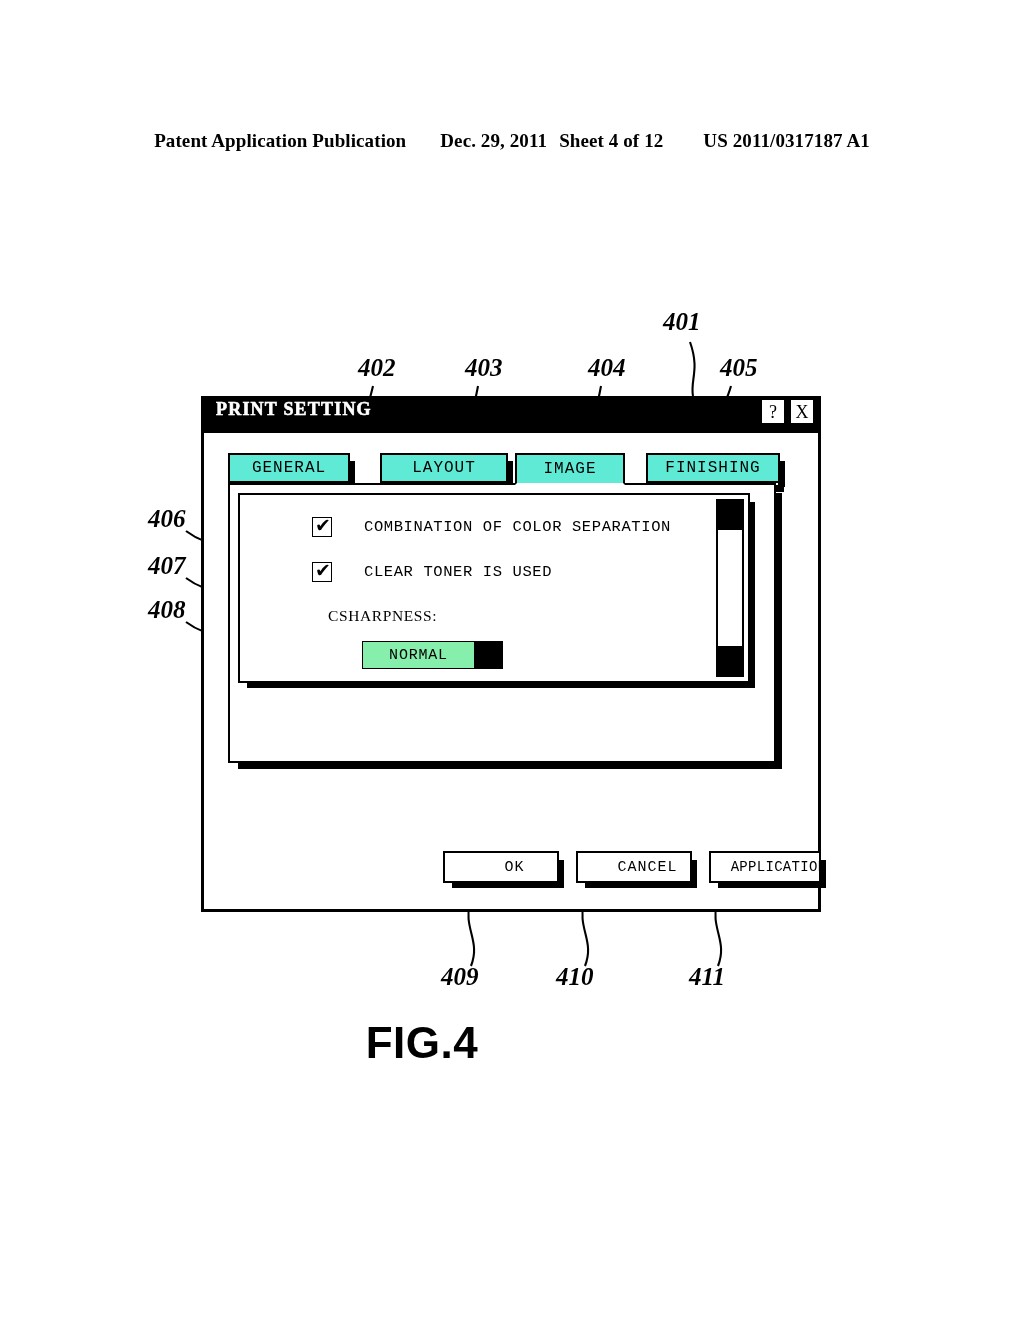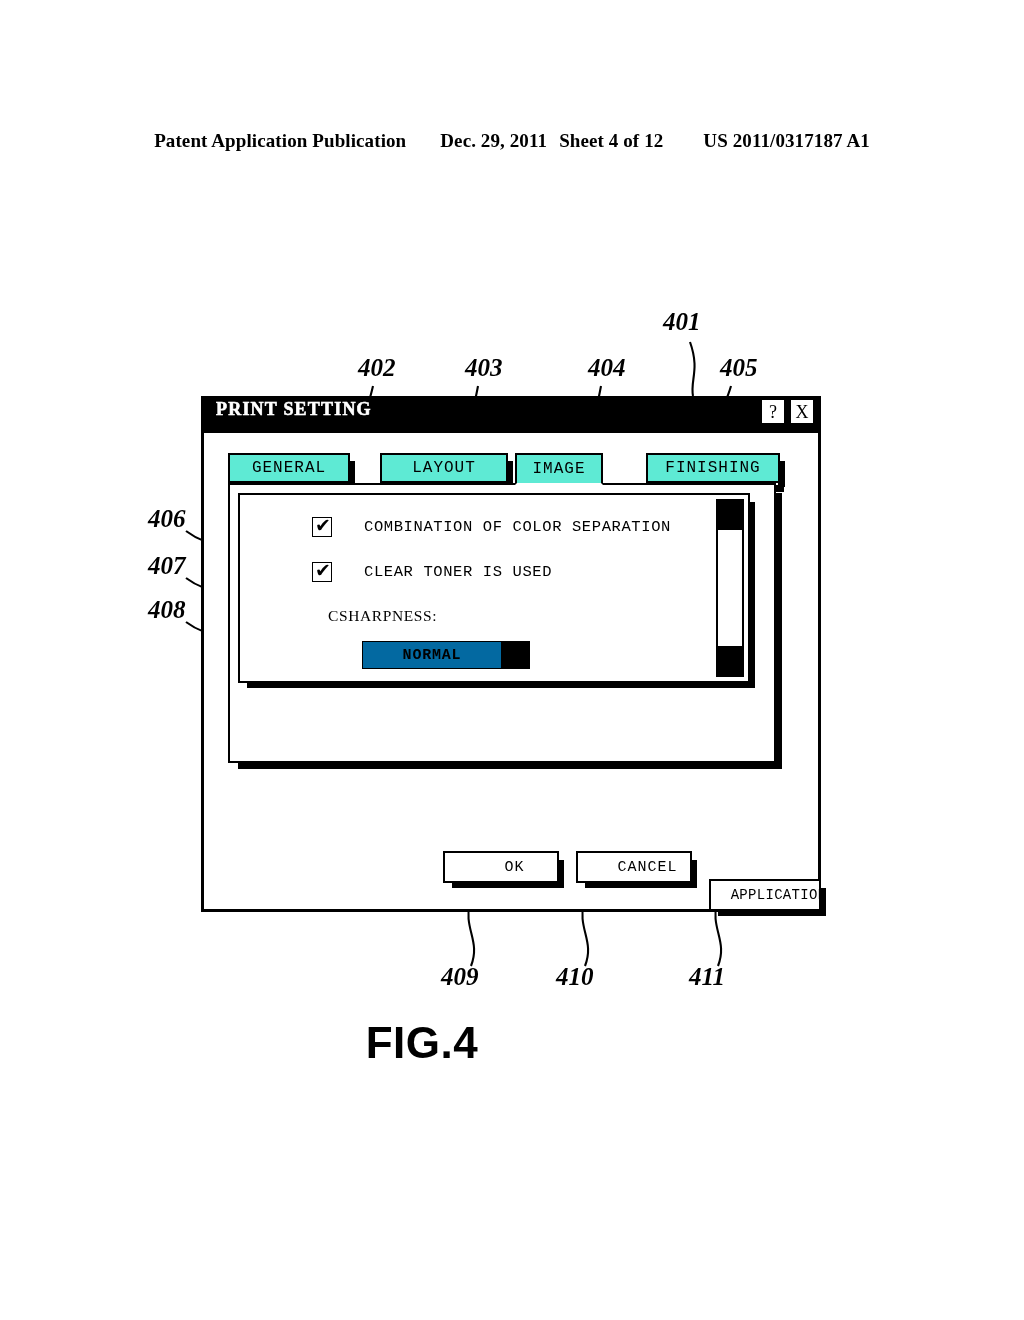--- a/index.html
+++ b/index.html
@@ -179,7 +179,7 @@
   }
   #tab-general   { left: 0px;   width: 122px; }
   #tab-layout    { left: 152px; width: 128px; }
-  #tab-image     { left: 287px; width: 88px; }
+  #tab-image     { left: 287px; width: 110px; }
   #tab-finishing { left: 418px; width: 134px; }
 
   

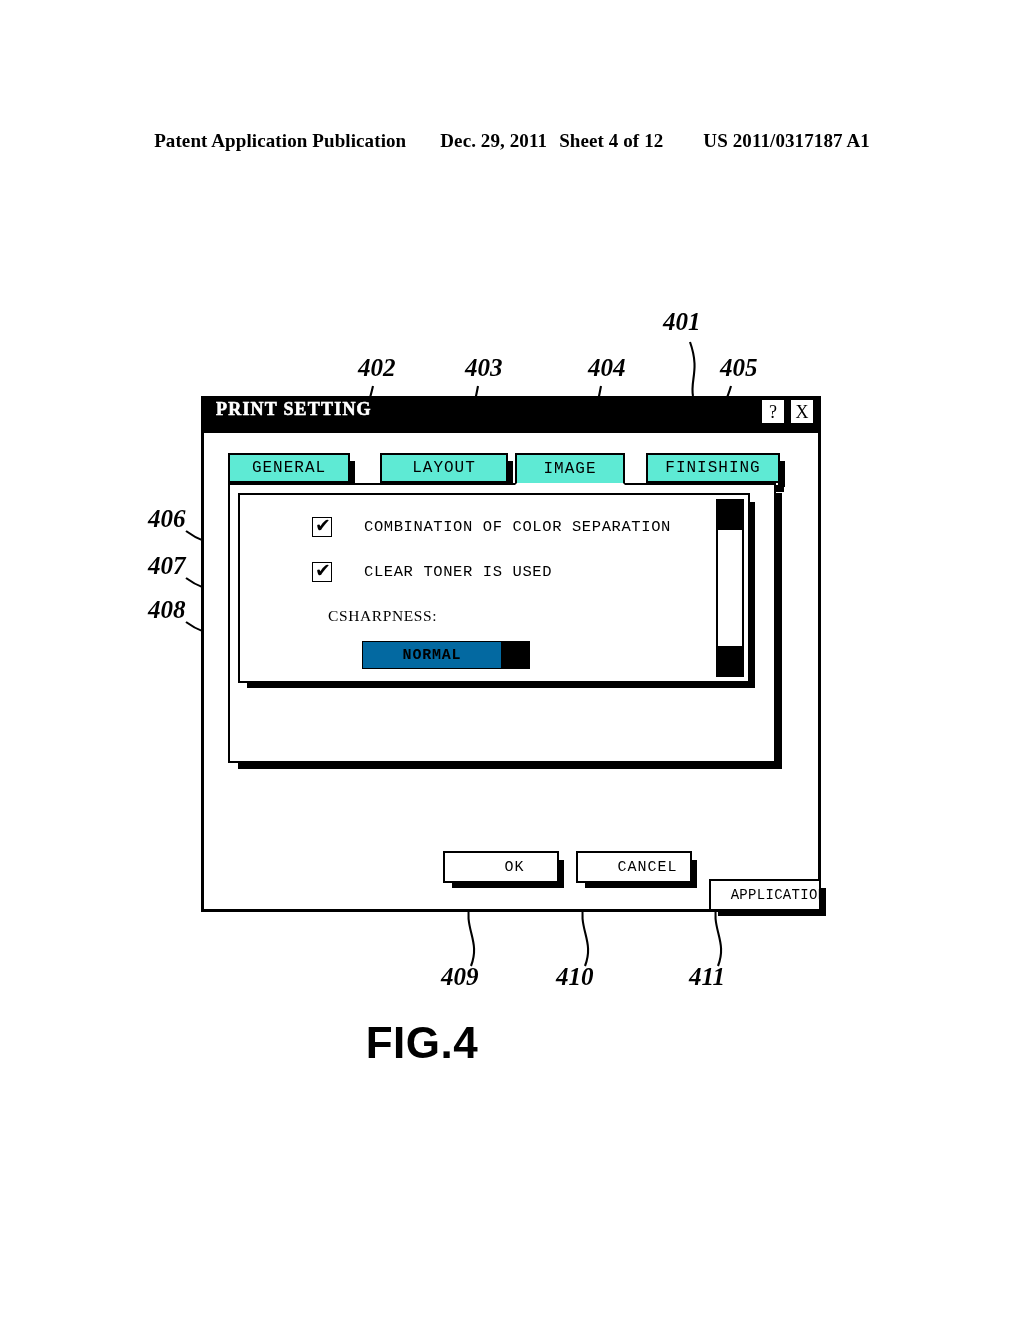--- a/index.html
+++ b/index.html
@@ -302,14 +302,13 @@
     position: absolute;
     left: 122px;
     top: 146px;
-    width: 168px;
+    width: 141px;
     height: 28px;
     border: 1.5px solid #000;
     box-sizing: border-box;
-    background: #0369a1;
+    background: #86efac;
     display: flex;
     align-items: stretch;
-    font-weight: bold;
   }
   #sharpness-value {
     flex: 1 1 auto;

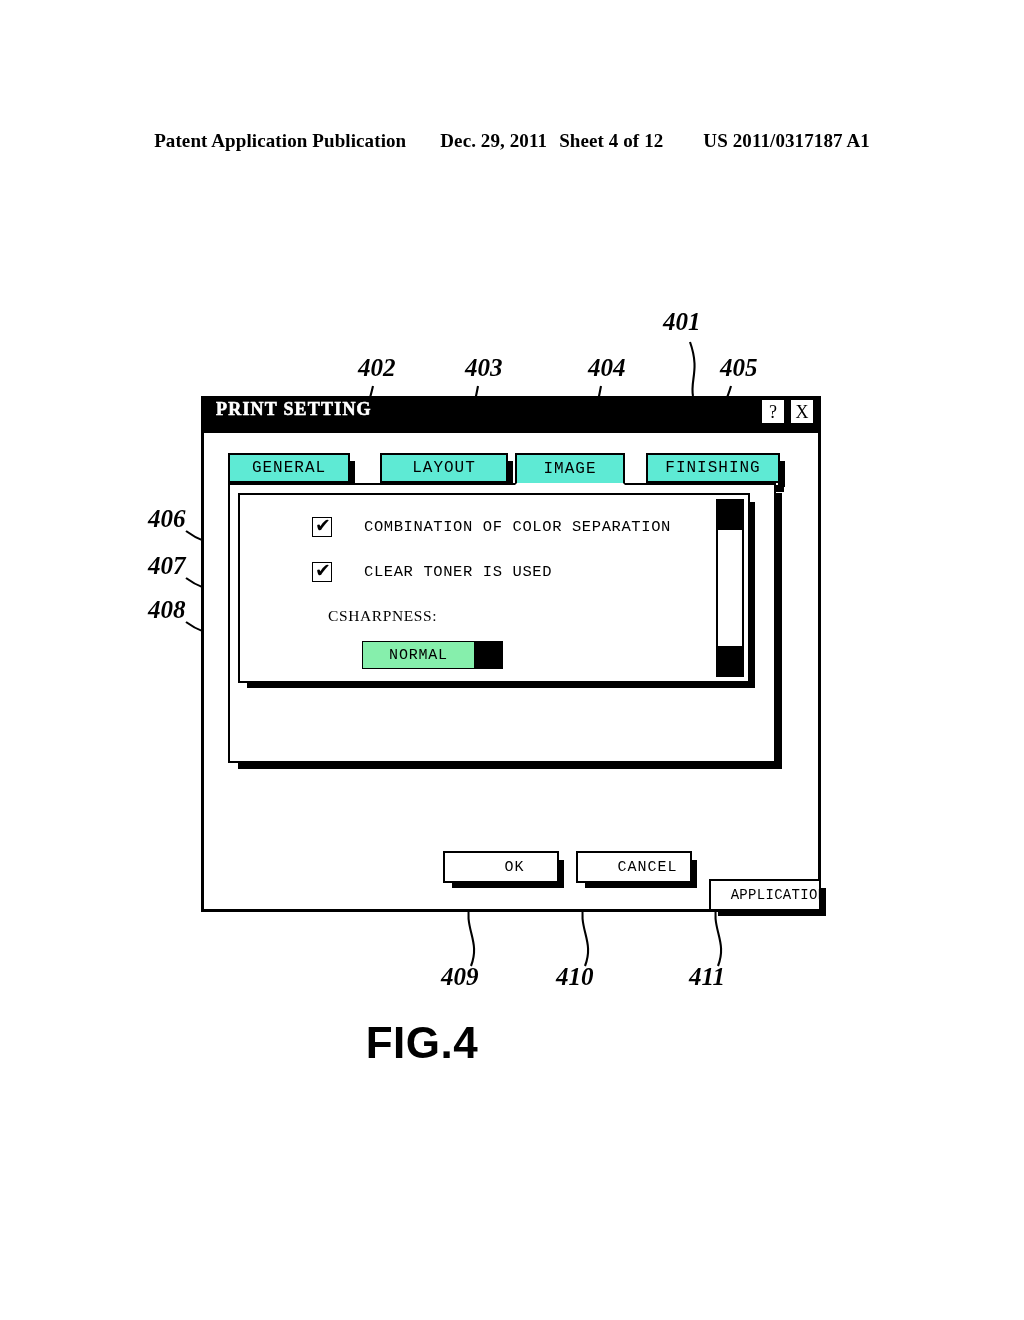--- a/index.html
+++ b/index.html
@@ -406,7 +406,7 @@
   }
   #btn-ok          { width: 116px; }
   #btn-cancel      { width: 116px; }
-  #btn-application { width: 112px; margin-right: 0; font-size: 14px; letter-spacing: 0.3px; margin-top: 28px; }
+  #btn-application { width: 112px; margin-right: 0; font-size: 14px; letter-spacing: 0.3px; }
 </style>
 </head>
 <body>

